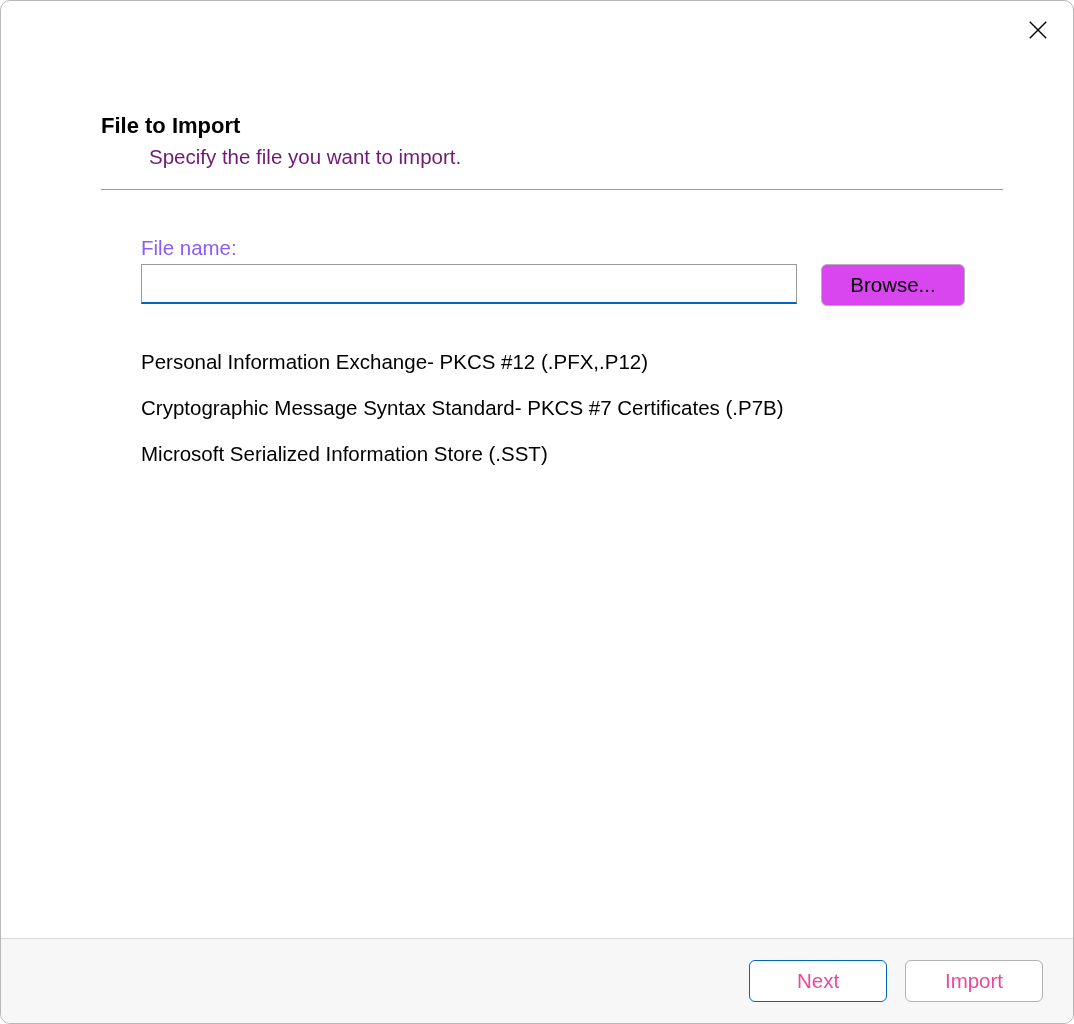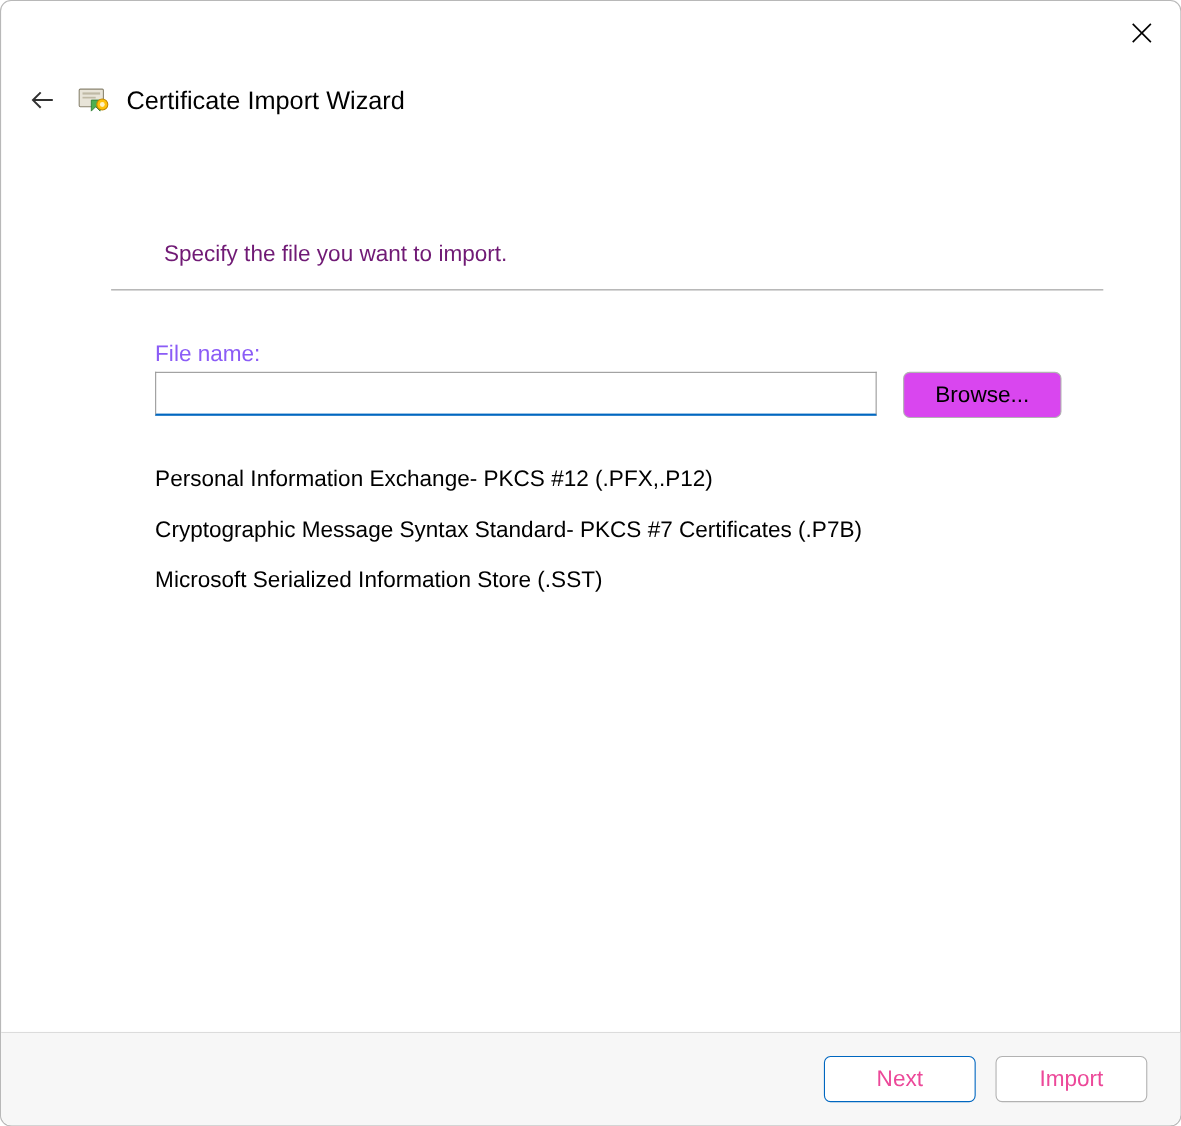--- a/index.html
+++ b/index.html
@@ -182,25 +182,6 @@
     </svg>
   </div>
 
-  <div class="header-row">
-    <div class="back-arrow">
-      <svg viewBox="0 0 24 24">
-        <line x1="3" y1="12" x2="21" y2="12" stroke="#303030" stroke-width="1.8"></line>
-        <polyline points="10,5 3,12 10,19" fill="none" stroke="#303030" stroke-width="1.8"></polyline>
-      </svg>
-    </div>
-    <div class="wizard-icon">
-      <svg viewBox="0 0 32 28" width="32" height="28">
-        <rect x="3" y="4" width="22" height="16" rx="1" fill="#e8e4d8" stroke="#8a8470" stroke-width="1"></rect>
-        <rect x="6" y="7" width="16" height="2" fill="#bfb9a5"></rect>
-        <rect x="6" y="11" width="12" height="1.5" fill="#bfb9a5"></rect>
-        <path d="M 14 14 L 14 24 L 18 20 L 22 24 L 22 14 Z" fill="#4caf50" stroke="#2e7d32" stroke-width="0.8"></path>
-        <circle cx="24" cy="18" r="5" fill="#ffc107" stroke="#c08800" stroke-width="1"></circle>
-        <circle cx="24" cy="18" r="2.2" fill="#fff3c4"></circle>
-      </svg>
-    </div>
-    <div class="wizard-title">Certificate Import Wizard</div>
-  </div>
 
   <div class="content-area">
     <div class="section-subtitle">Specify the file you want to import.</div>

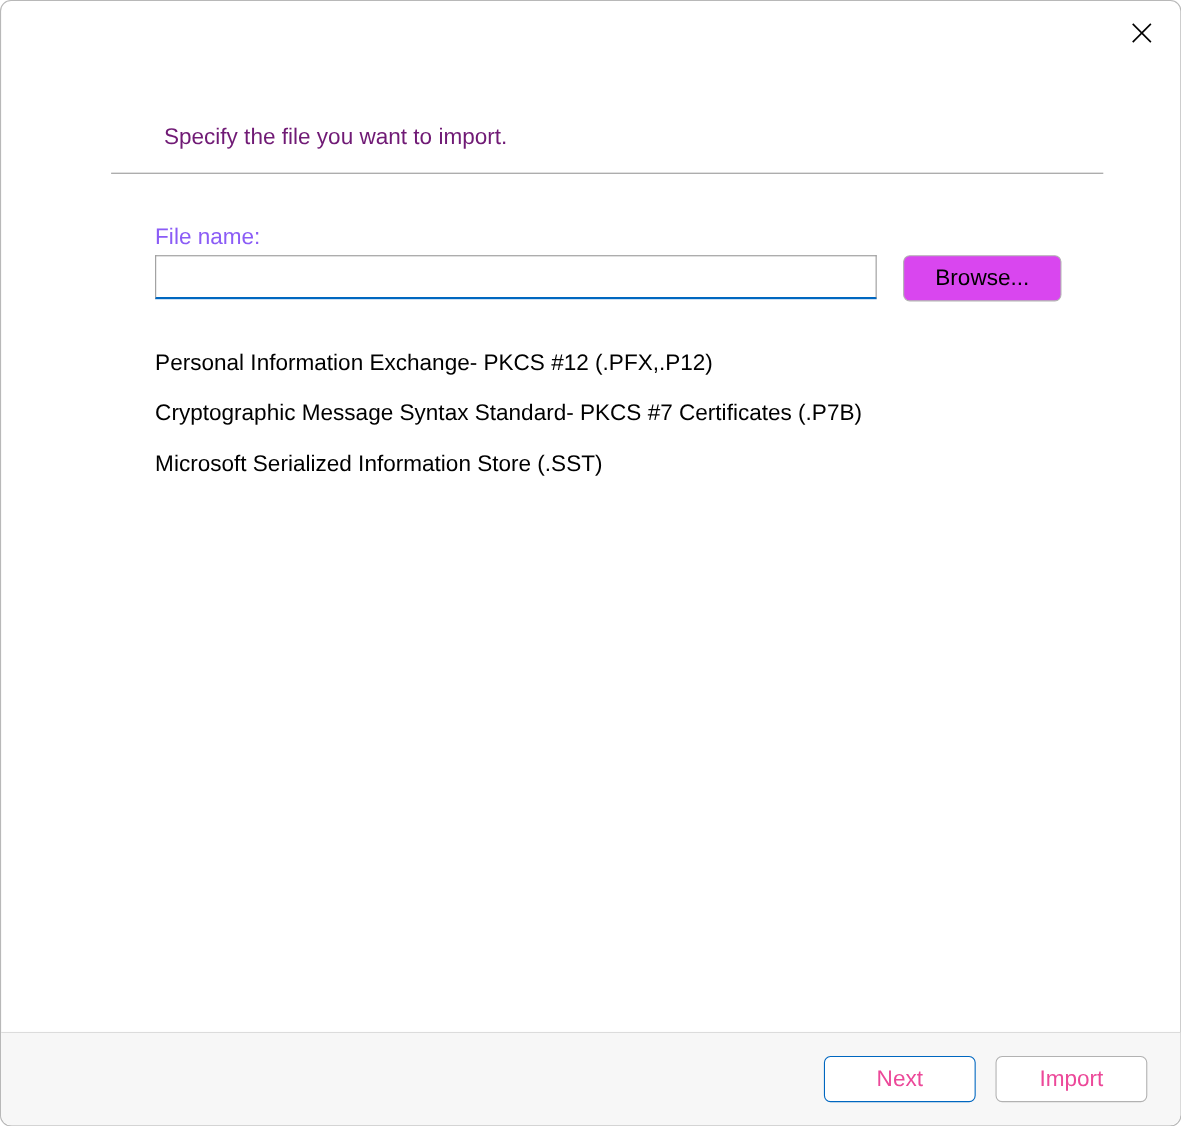--- a/index.html
+++ b/index.html
@@ -184,6 +184,7 @@
 
 
   <div class="content-area">
+    <div class="section-title">File to Import</div>
     <div class="section-subtitle">Specify the file you want to import.</div>
     <hr class="hr-line">
 

